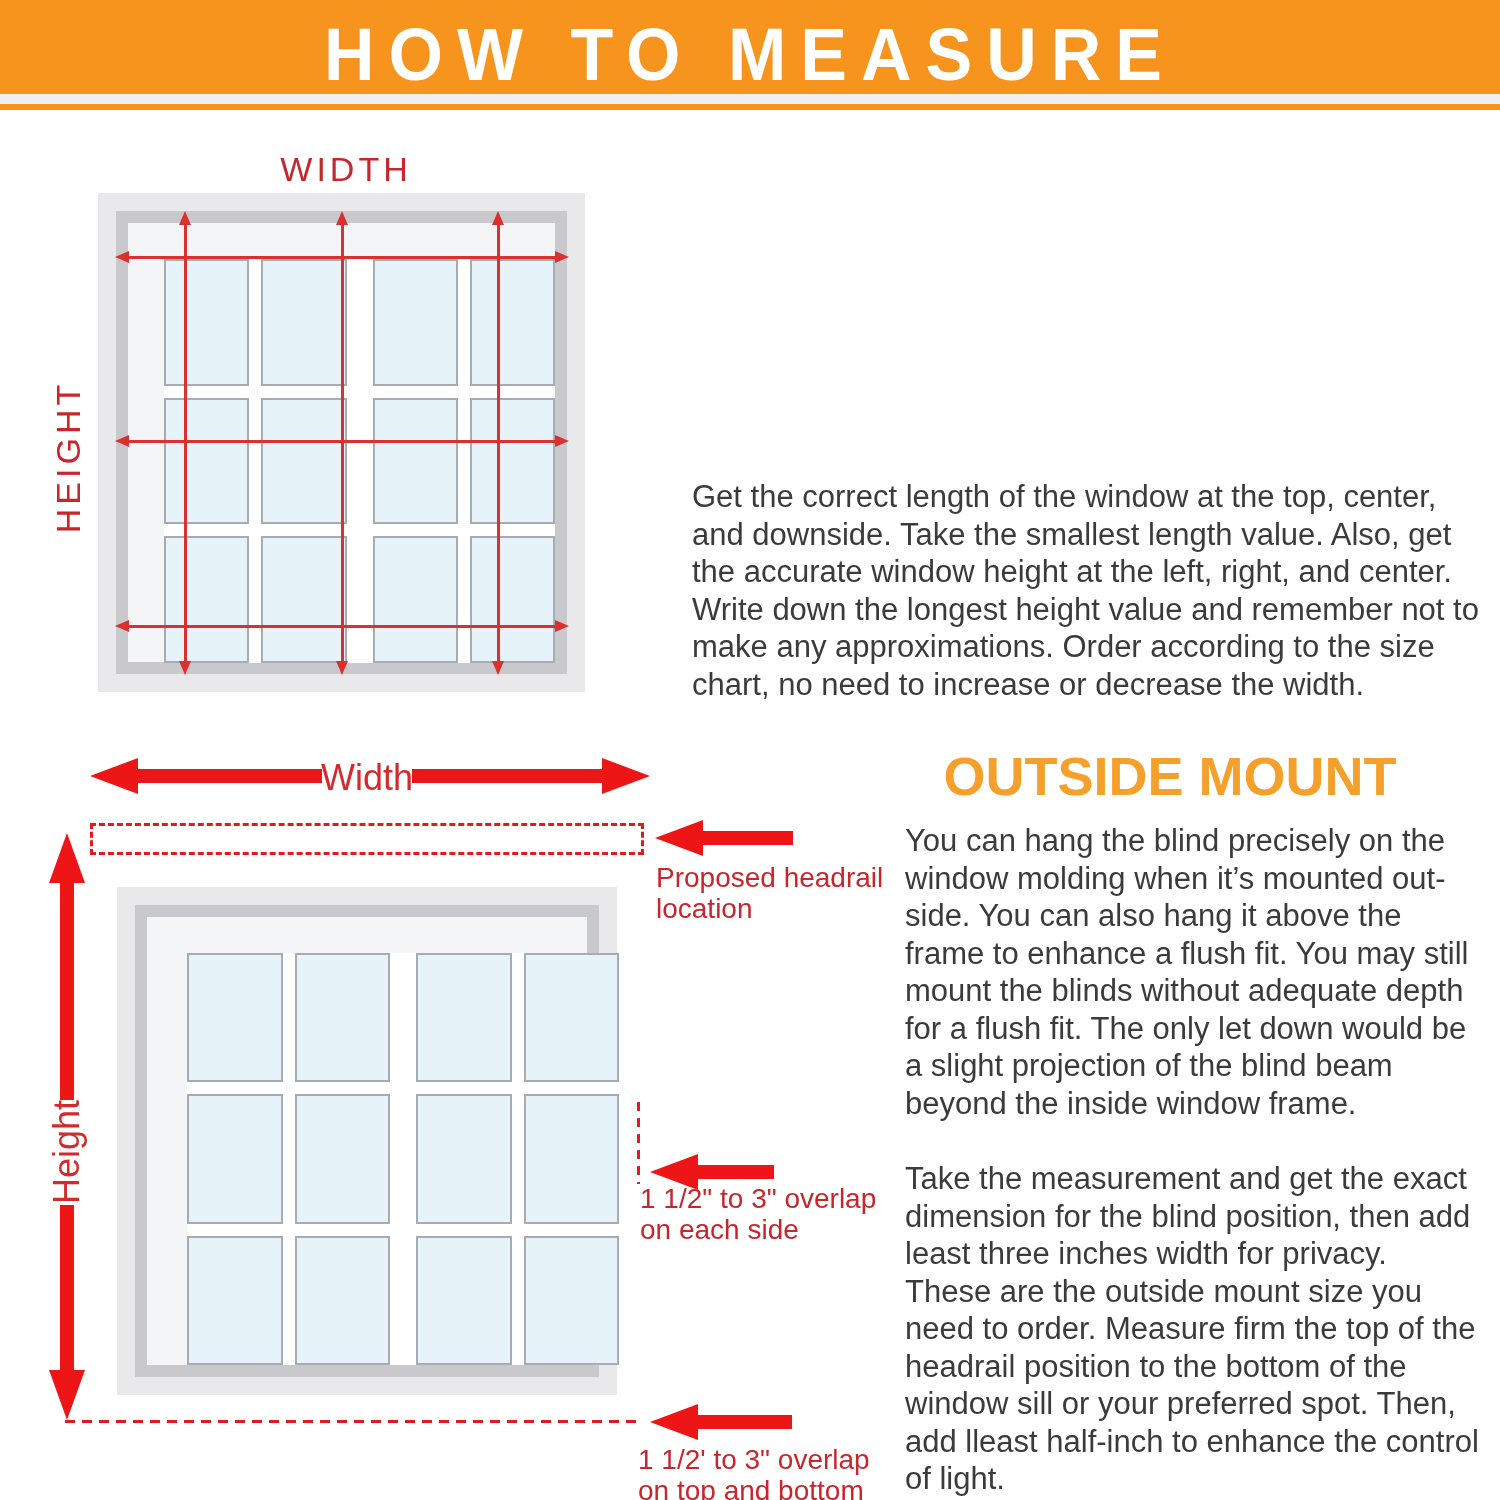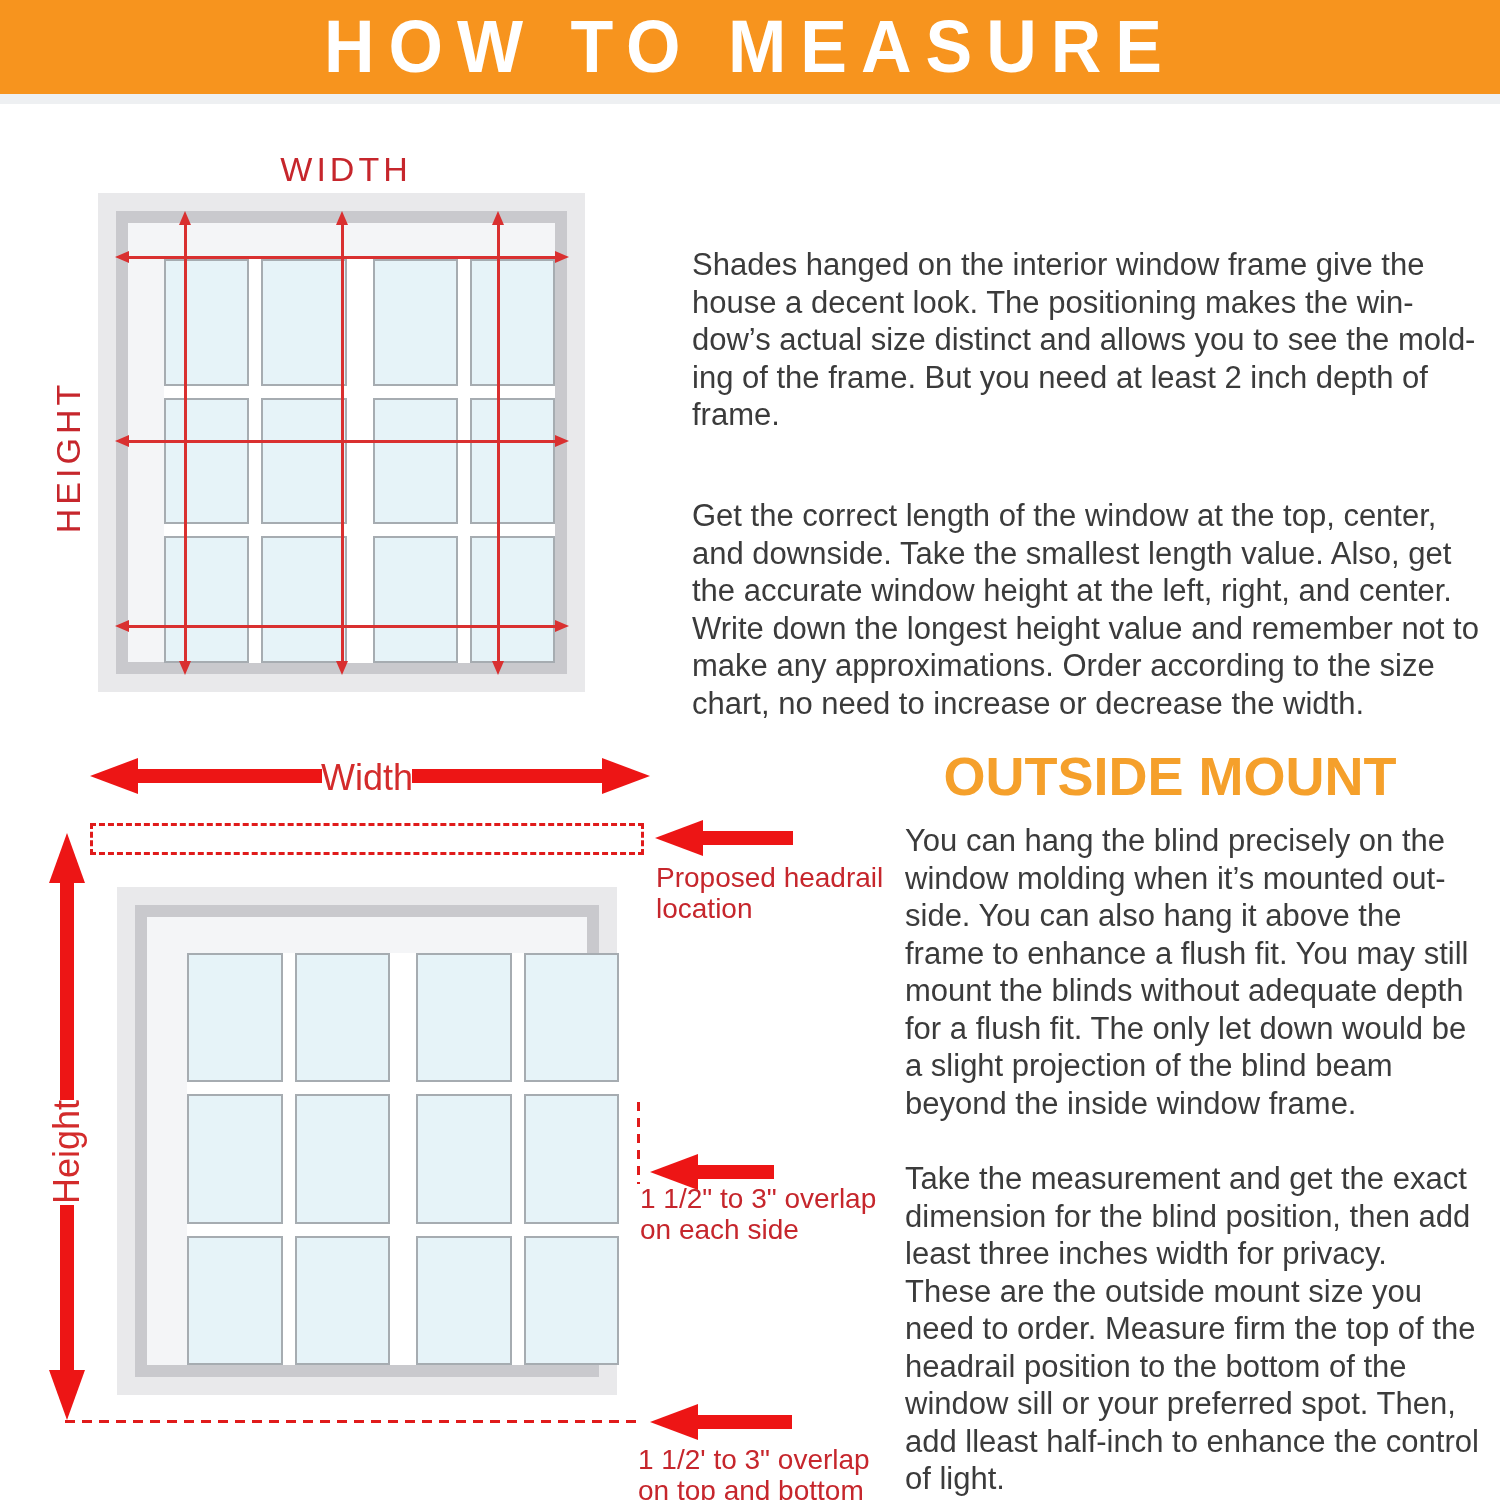--- a/index.html
+++ b/index.html
@@ -7,7 +7,7 @@
         font-family:"Liberation Sans", sans-serif;}
 
   
-  .banner{position:absolute;left:0;top:0;width:1500px;height:94px;background:#F7941E;
+  .banner{position:absolute;left:0;top:0;width:1500px;height:110px;background:#F7941E;
           display:flex;align-items:center;justify-content:center;}
   .banner-title{color:#ffffff;font-weight:700;font-size:70px;letter-spacing:0.20em;
                 transform:scaleY(1.05);white-space:nowrap;}

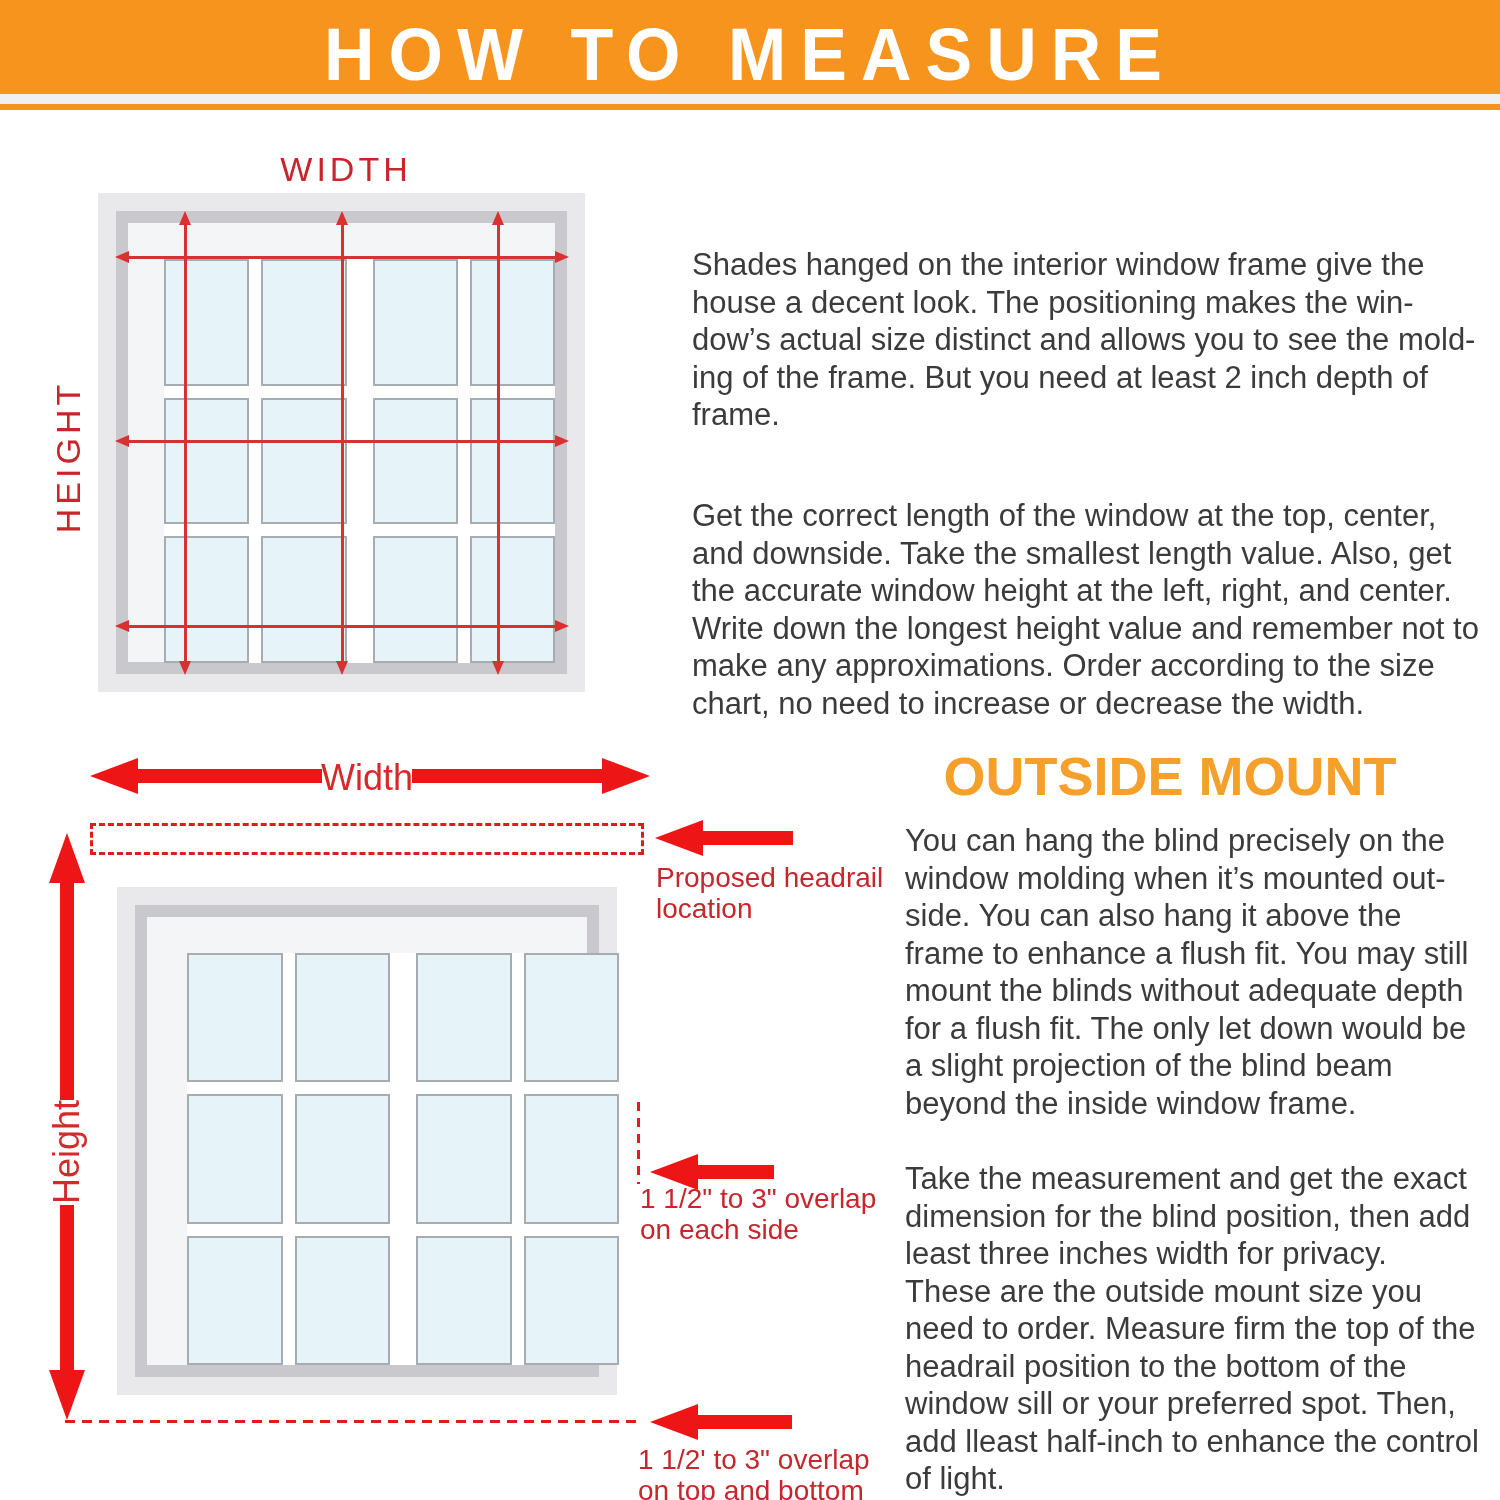--- a/index.html
+++ b/index.html
@@ -110,11 +110,6 @@
   <div class="va" style="left:341px;top:224px;height:438px;"></div>
   <div class="va" style="left:497px;top:224px;height:438px;"></div>
 
-  <div class="body-text" style="left:692px;top:246px;width:780px;">Shades hanged on the interior window frame give the
-house a decent look. The positioning makes the win-
-dow’s actual size distinct and allows you to see the mold-
-ing of the frame. But you need at least 2 inch depth of
-frame.</div>
   <div class="body-text" style="left:692px;top:478px;width:780px;margin-top:19px;">Get the correct length of the window at the top, center,
 and downside. Take the smallest length value. Also, get
 the accurate window height at the left, right, and center.

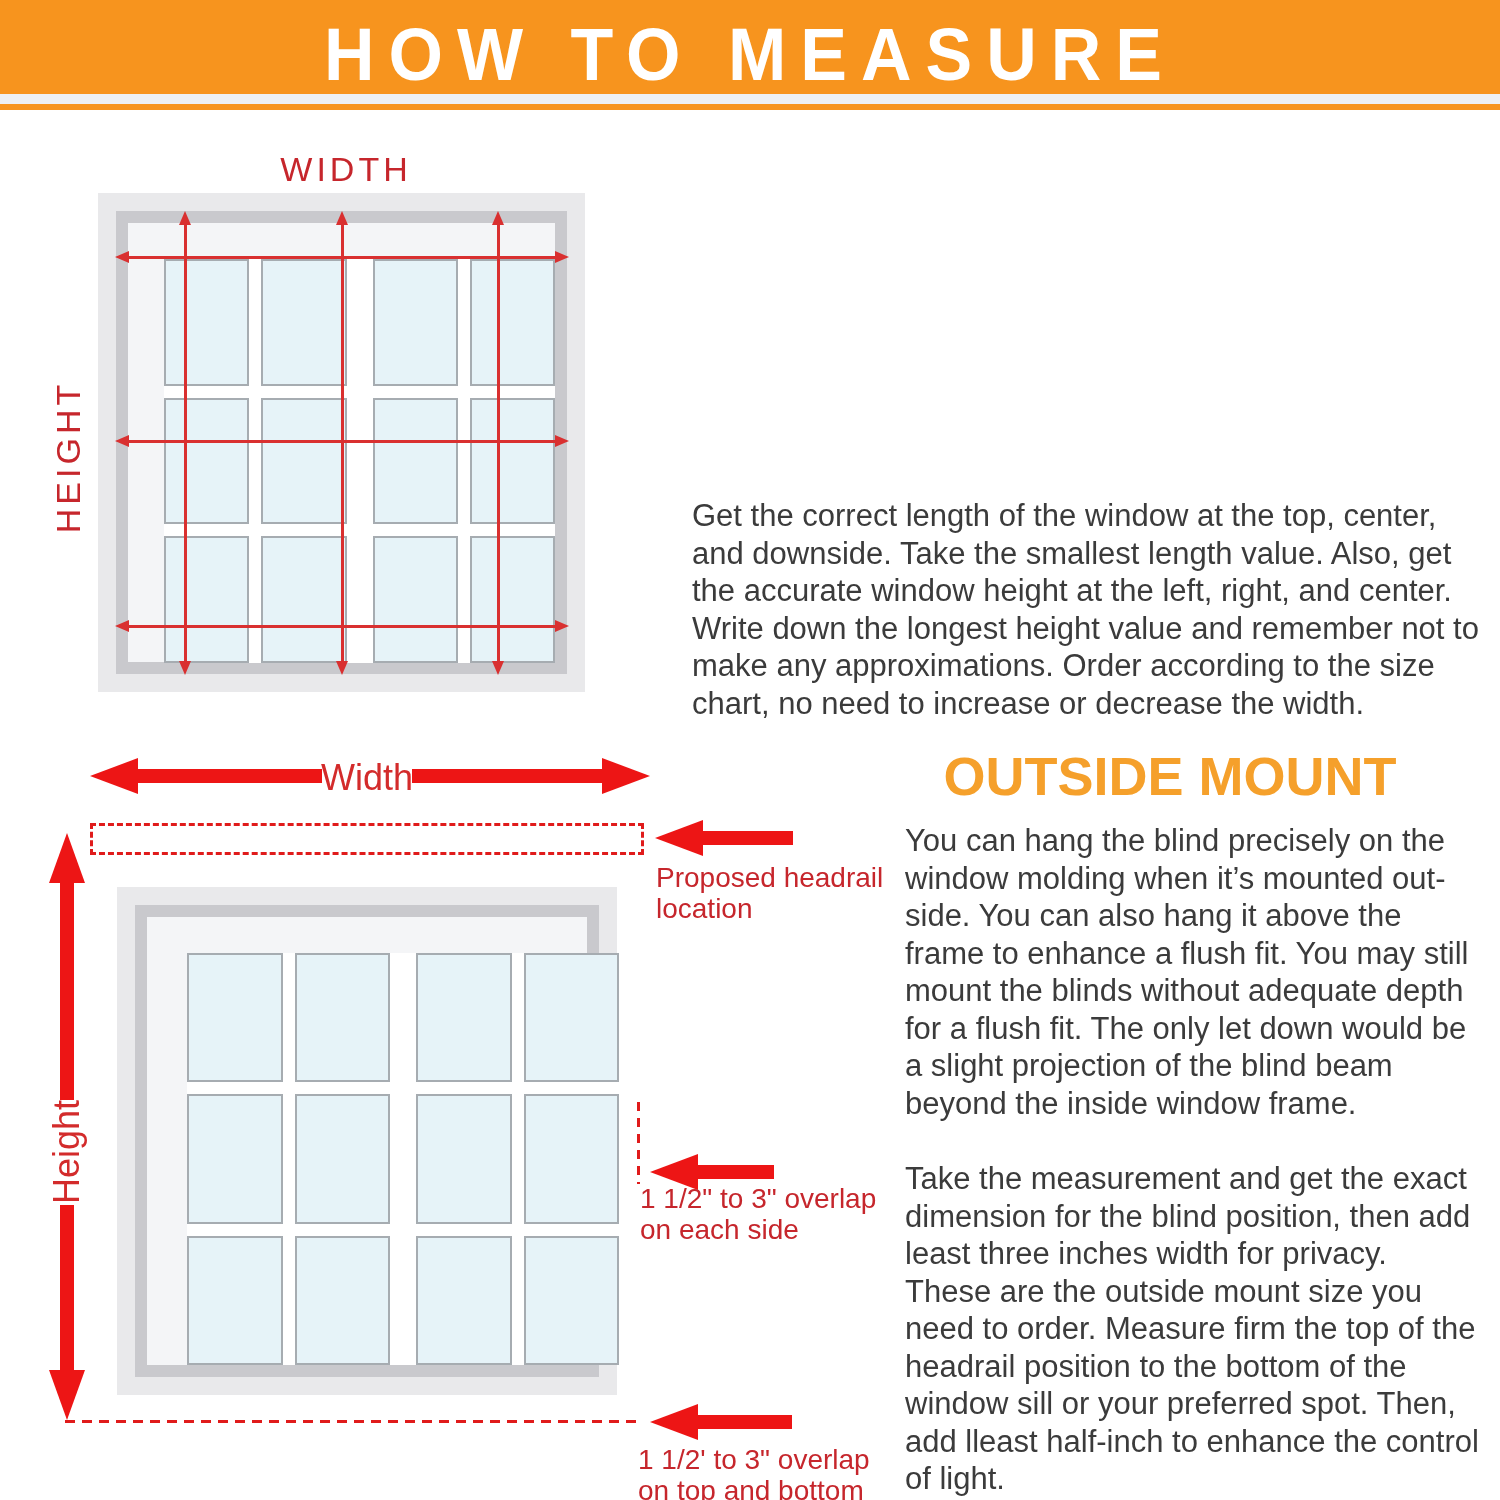--- a/index.html
+++ b/index.html
@@ -110,7 +110,7 @@
   <div class="va" style="left:341px;top:224px;height:438px;"></div>
   <div class="va" style="left:497px;top:224px;height:438px;"></div>
 
-  <div class="body-text" style="left:692px;top:478px;width:780px;margin-top:19px;">Get the correct length of the window at the top, center,
+  <div class="body-text" style="left:692px;top:478px;width:780px;">Get the correct length of the window at the top, center,
 and downside. Take the smallest length value. Also, get
 the accurate window height at the left, right, and center.
 Write down the longest height value and remember not to

